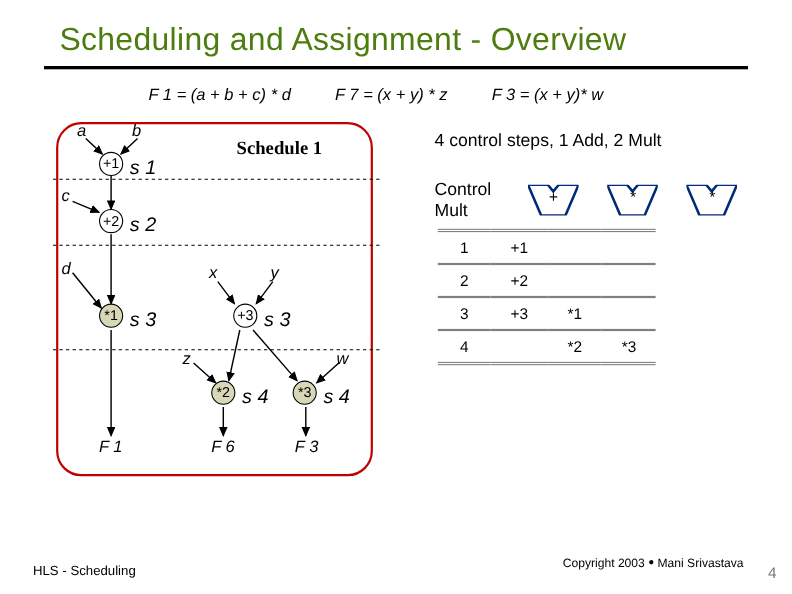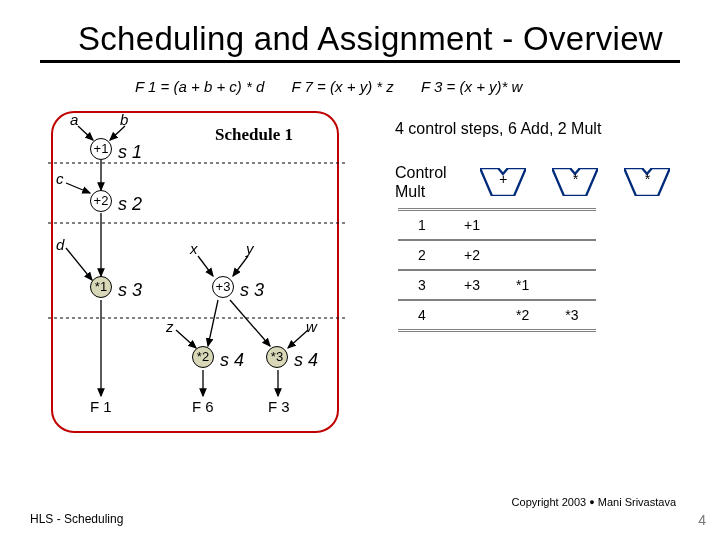--- a/index.html
+++ b/index.html
@@ -13,13 +13,12 @@
     overflow: hidden;
   }
   .title {
-    font-size: 33px;
-    color: #000000;
+    font-size: 29px;
+    color: #4d7c0f;
     position: absolute;
     top: 20px;
     left: 54px;
     letter-spacing: 0.3px;
-    margin-left: 24px;
   }
   .title-underline {
     position: absolute;

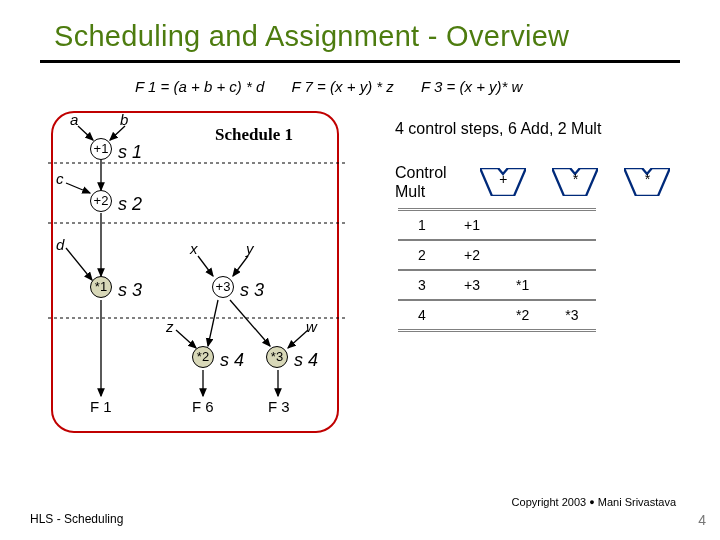--- a/index.html
+++ b/index.html
@@ -36,7 +36,7 @@
     font-size: 15px;
     color: #000;
   }
-  .formulas span { margin-right: 23px; }
+  .formulas span { margin-right: 36px; }
   .schedule-label {
     position: absolute;
     top: 125px;

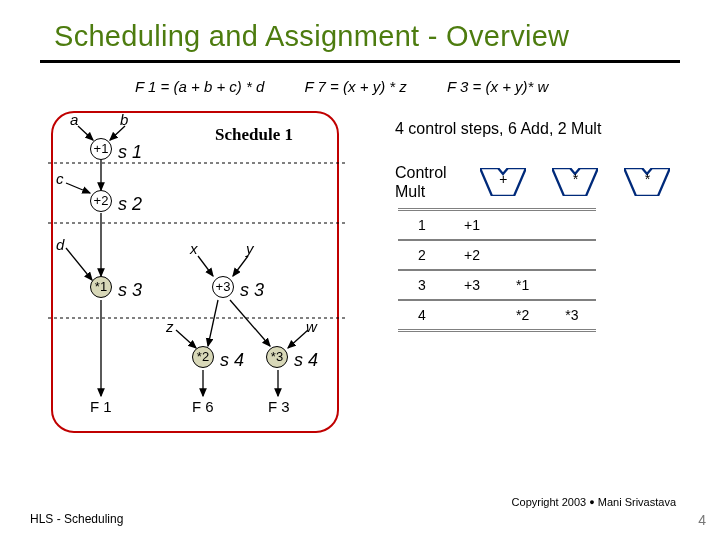--- a/index.html
+++ b/index.html
@@ -170,7 +170,7 @@
 </div>
 
 <div class="schedule-label">Schedule 1</div>
-<div class="summary">4 control steps, 6 Add, 2 Mult</div>
+<div class="summary">4 control steps, 1 Add, 2 Mult</div>
 <div class="ctrlstep-label" style="white-space:pre-line">Control
 Mult</div>
 

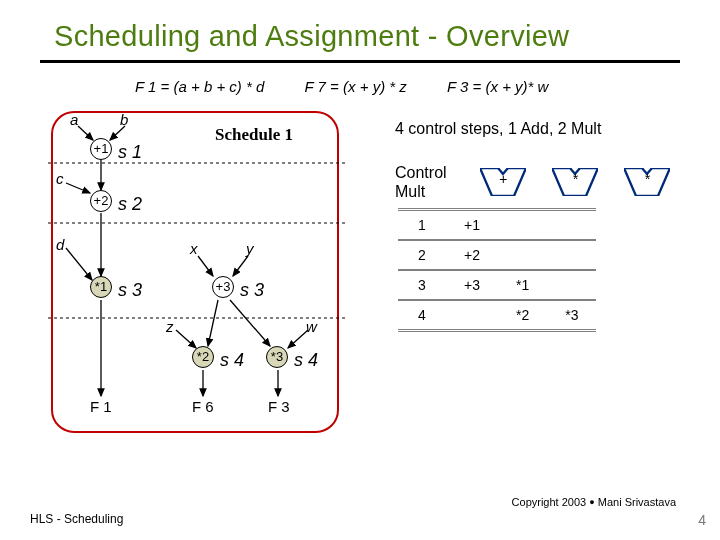--- a/index.html
+++ b/index.html
@@ -113,6 +113,7 @@
   }
   .outlabel {
     position: absolute;
+    font-style: italic;
     font-size: 15px;
   }
   .slabel {

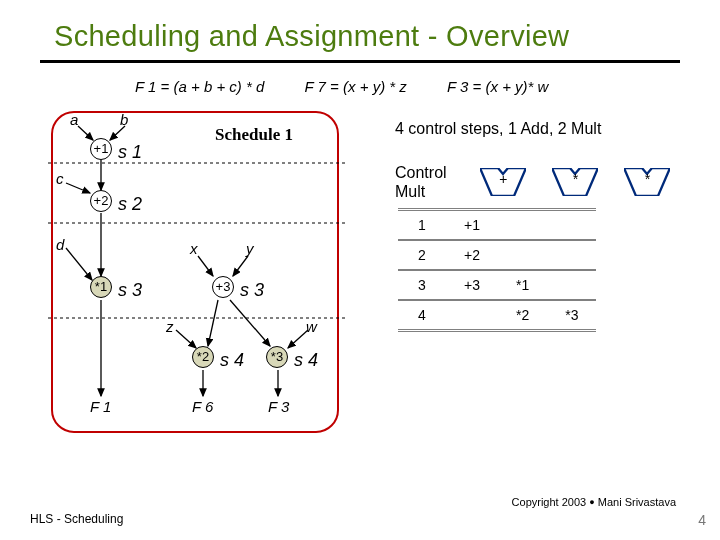--- a/index.html
+++ b/index.html
@@ -144,7 +144,7 @@
   }
   .footer-right {
     position: absolute;
-    bottom: 32px;
+    bottom: 22px;
     right: 44px;
     font-size: 11px;
     color: #000;

